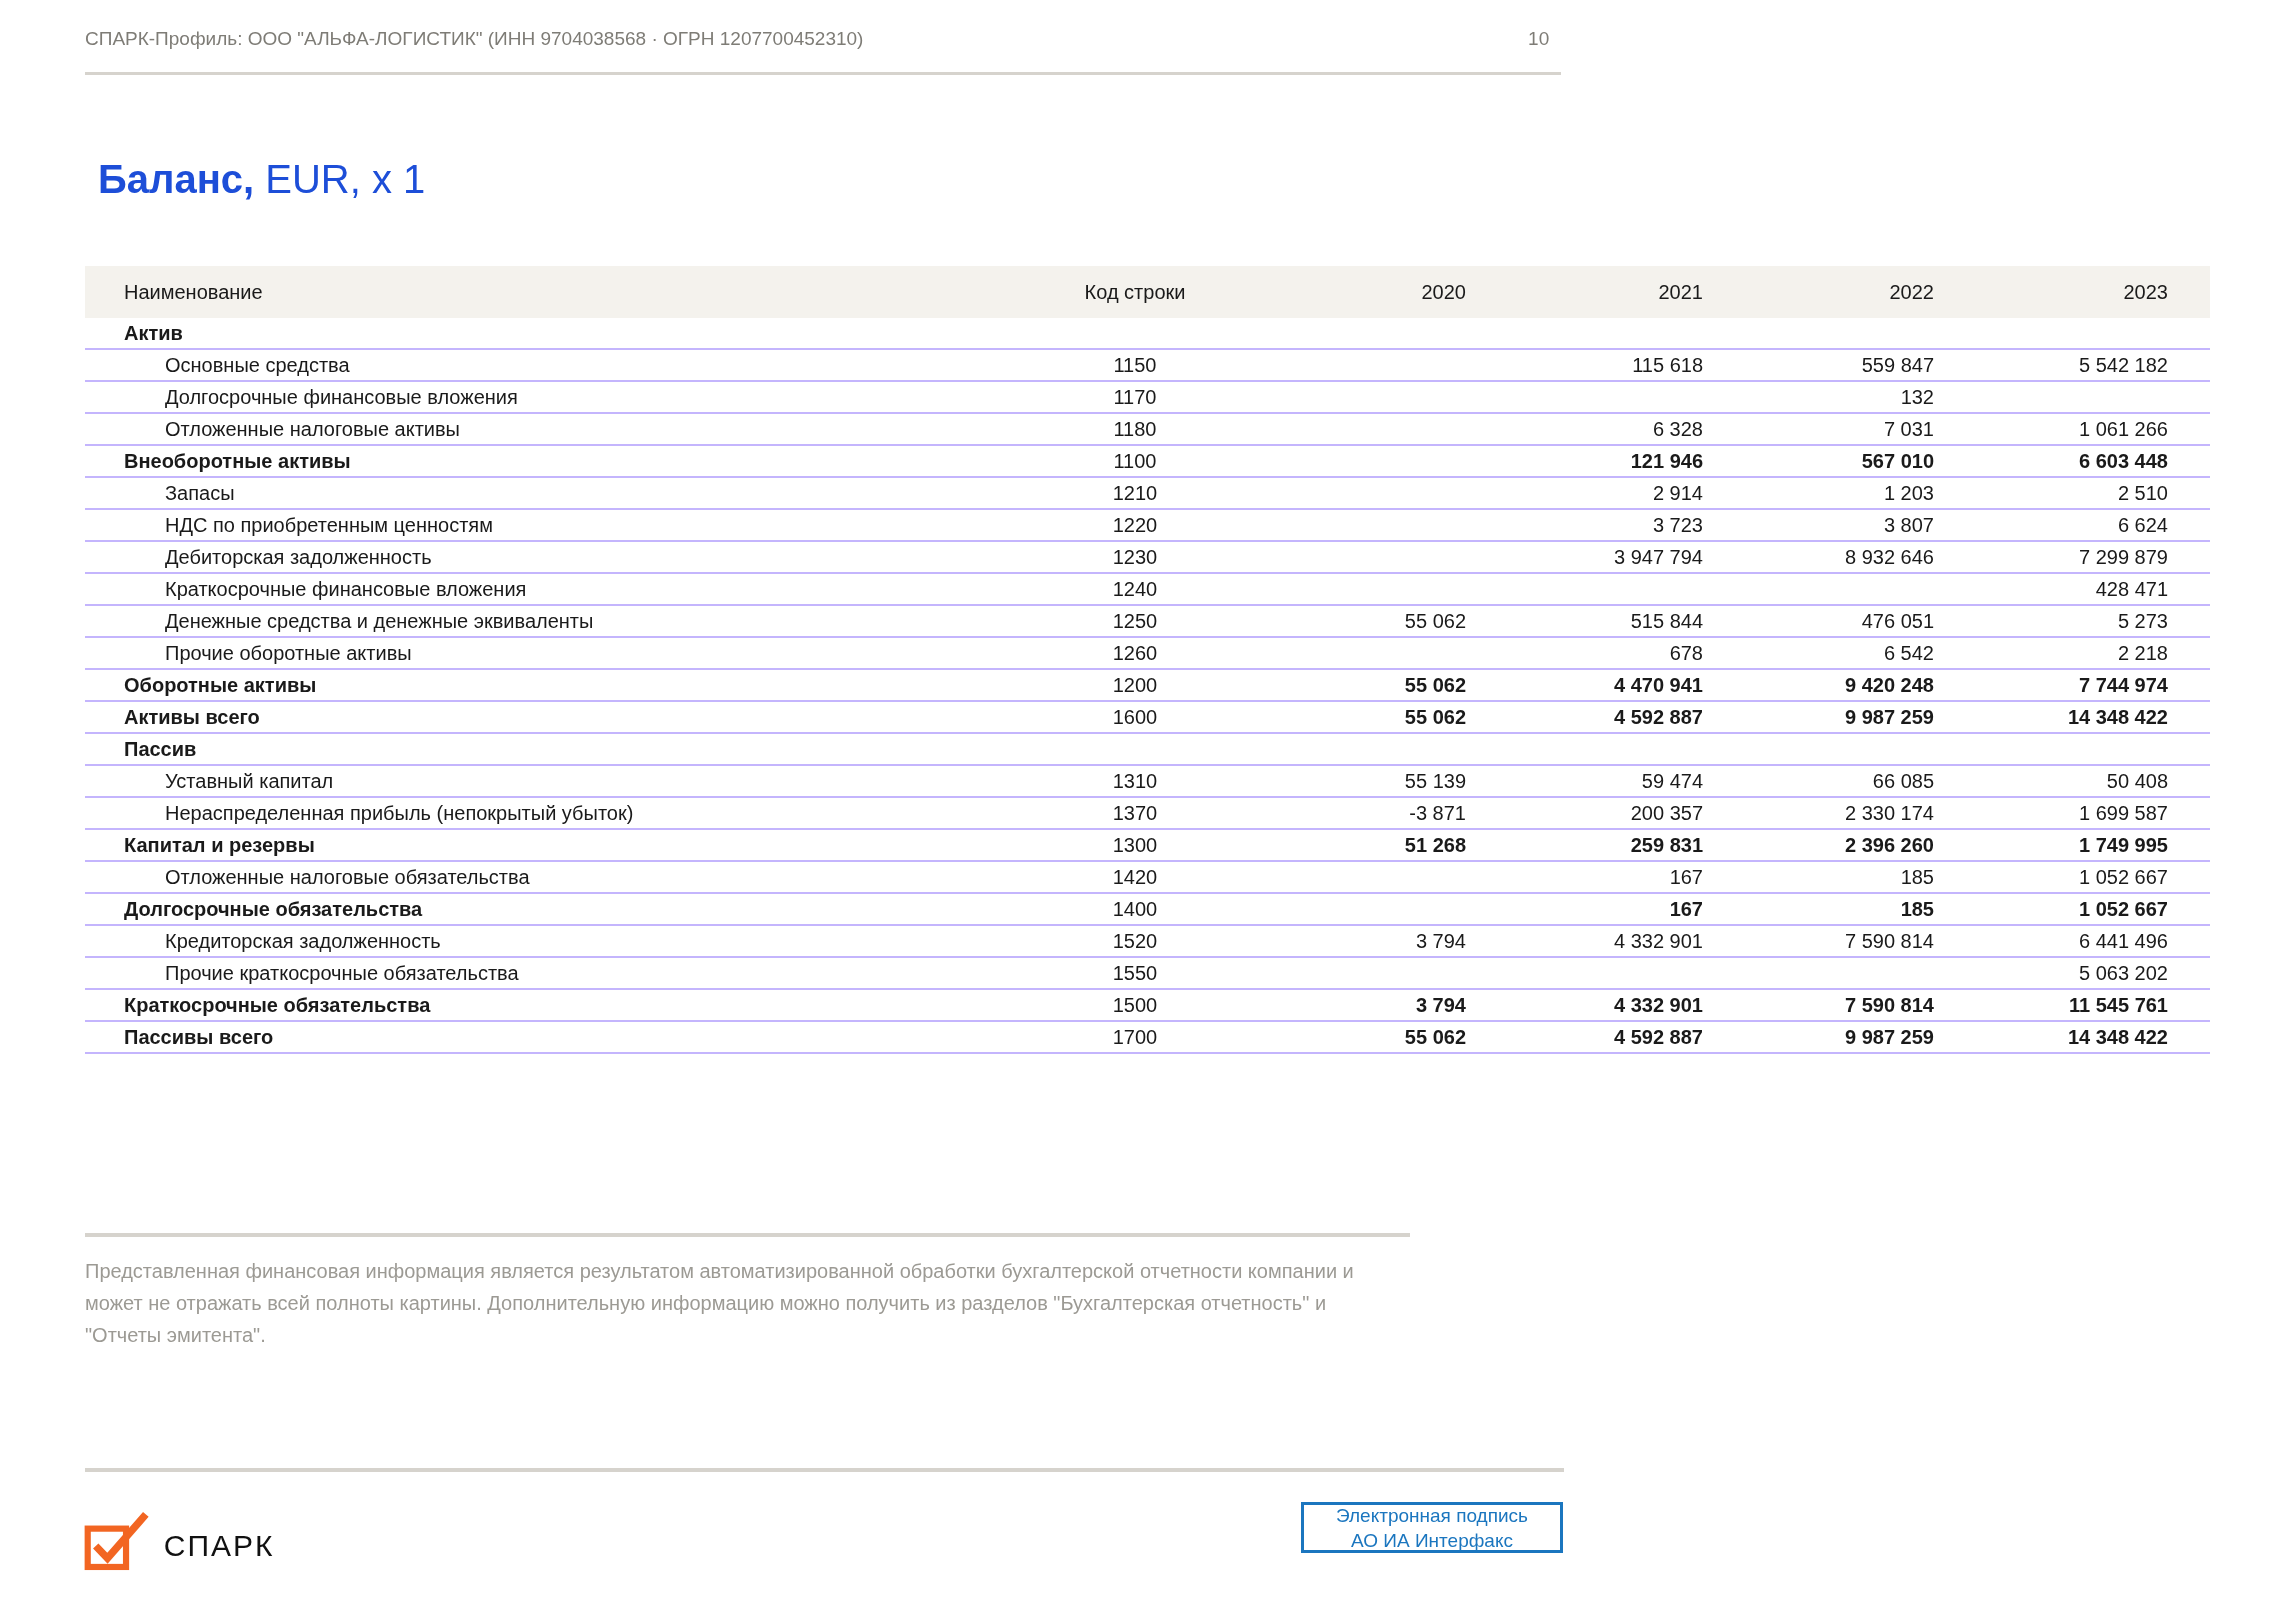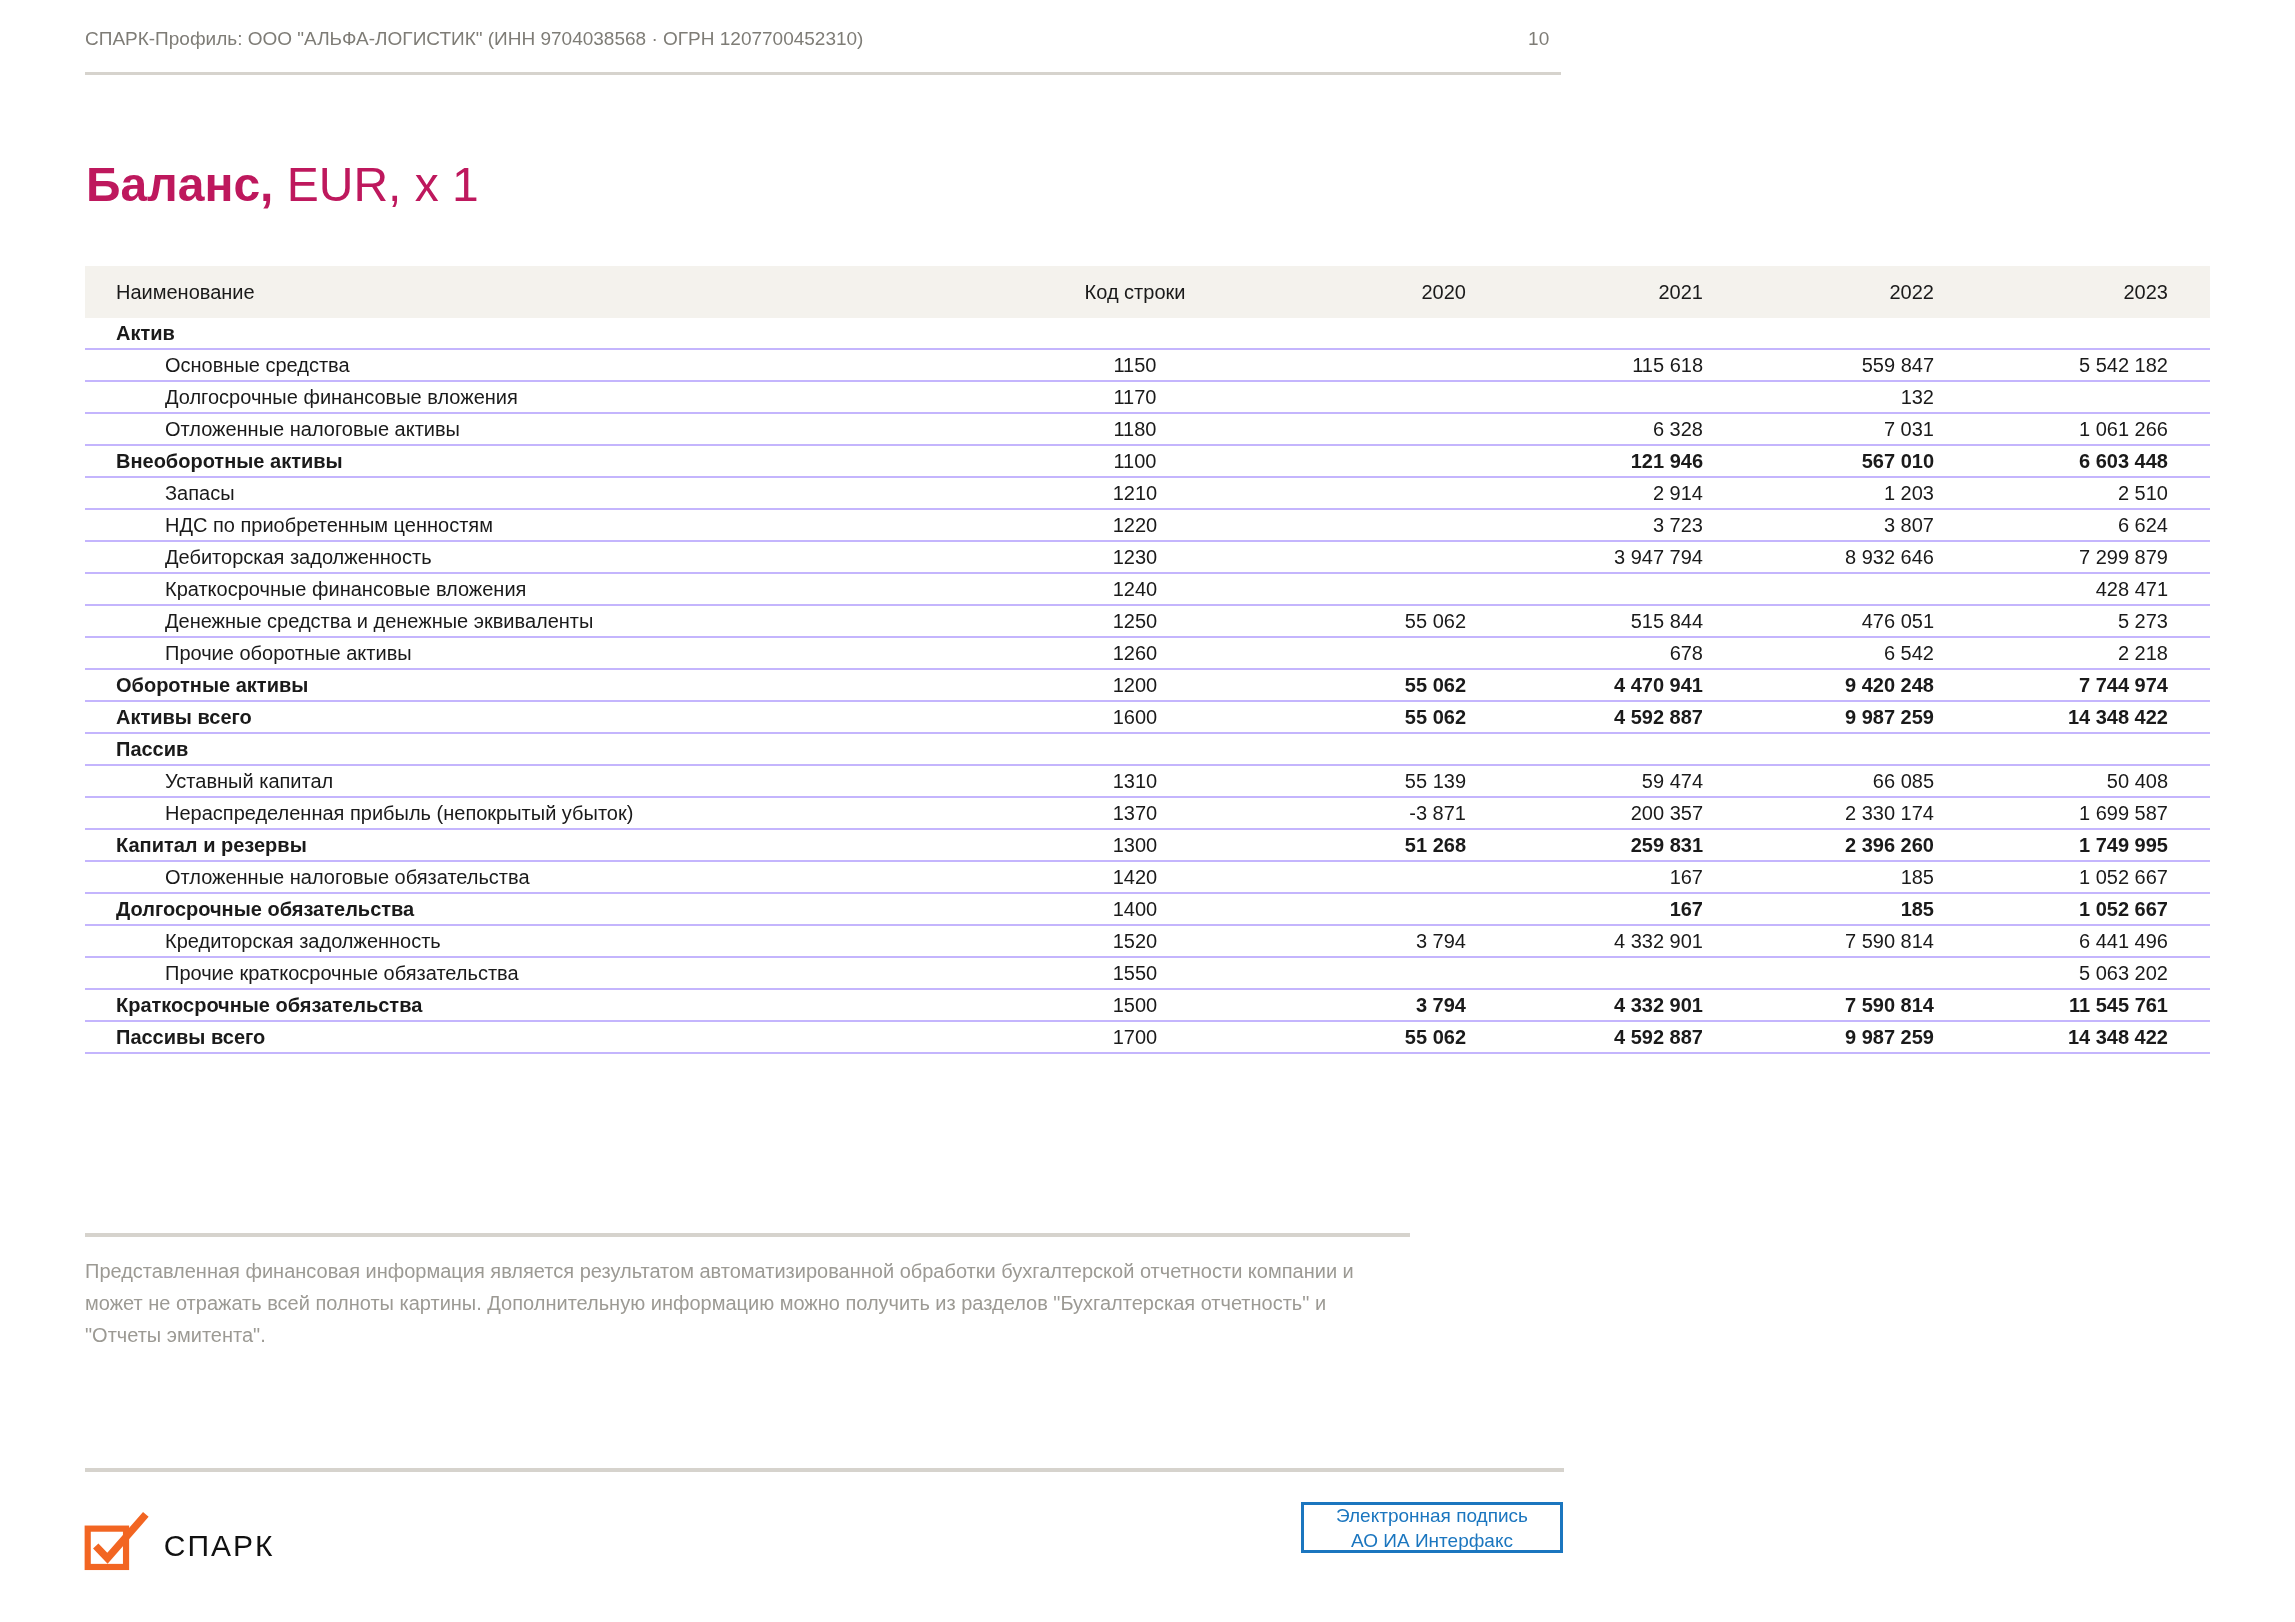--- a/index.html
+++ b/index.html
@@ -32,10 +32,10 @@
   
   .doc-title {
     position: absolute;
-    left: 86px; top: 157px;
-    font-size: 48px;
+    left: 98px; top: 157px;
+    font-size: 40px;
     font-weight: normal;
-    color: #be185d;
+    color: #1d4ed8;
   }
   .doc-title .t-bold { font-weight: bold; }
 

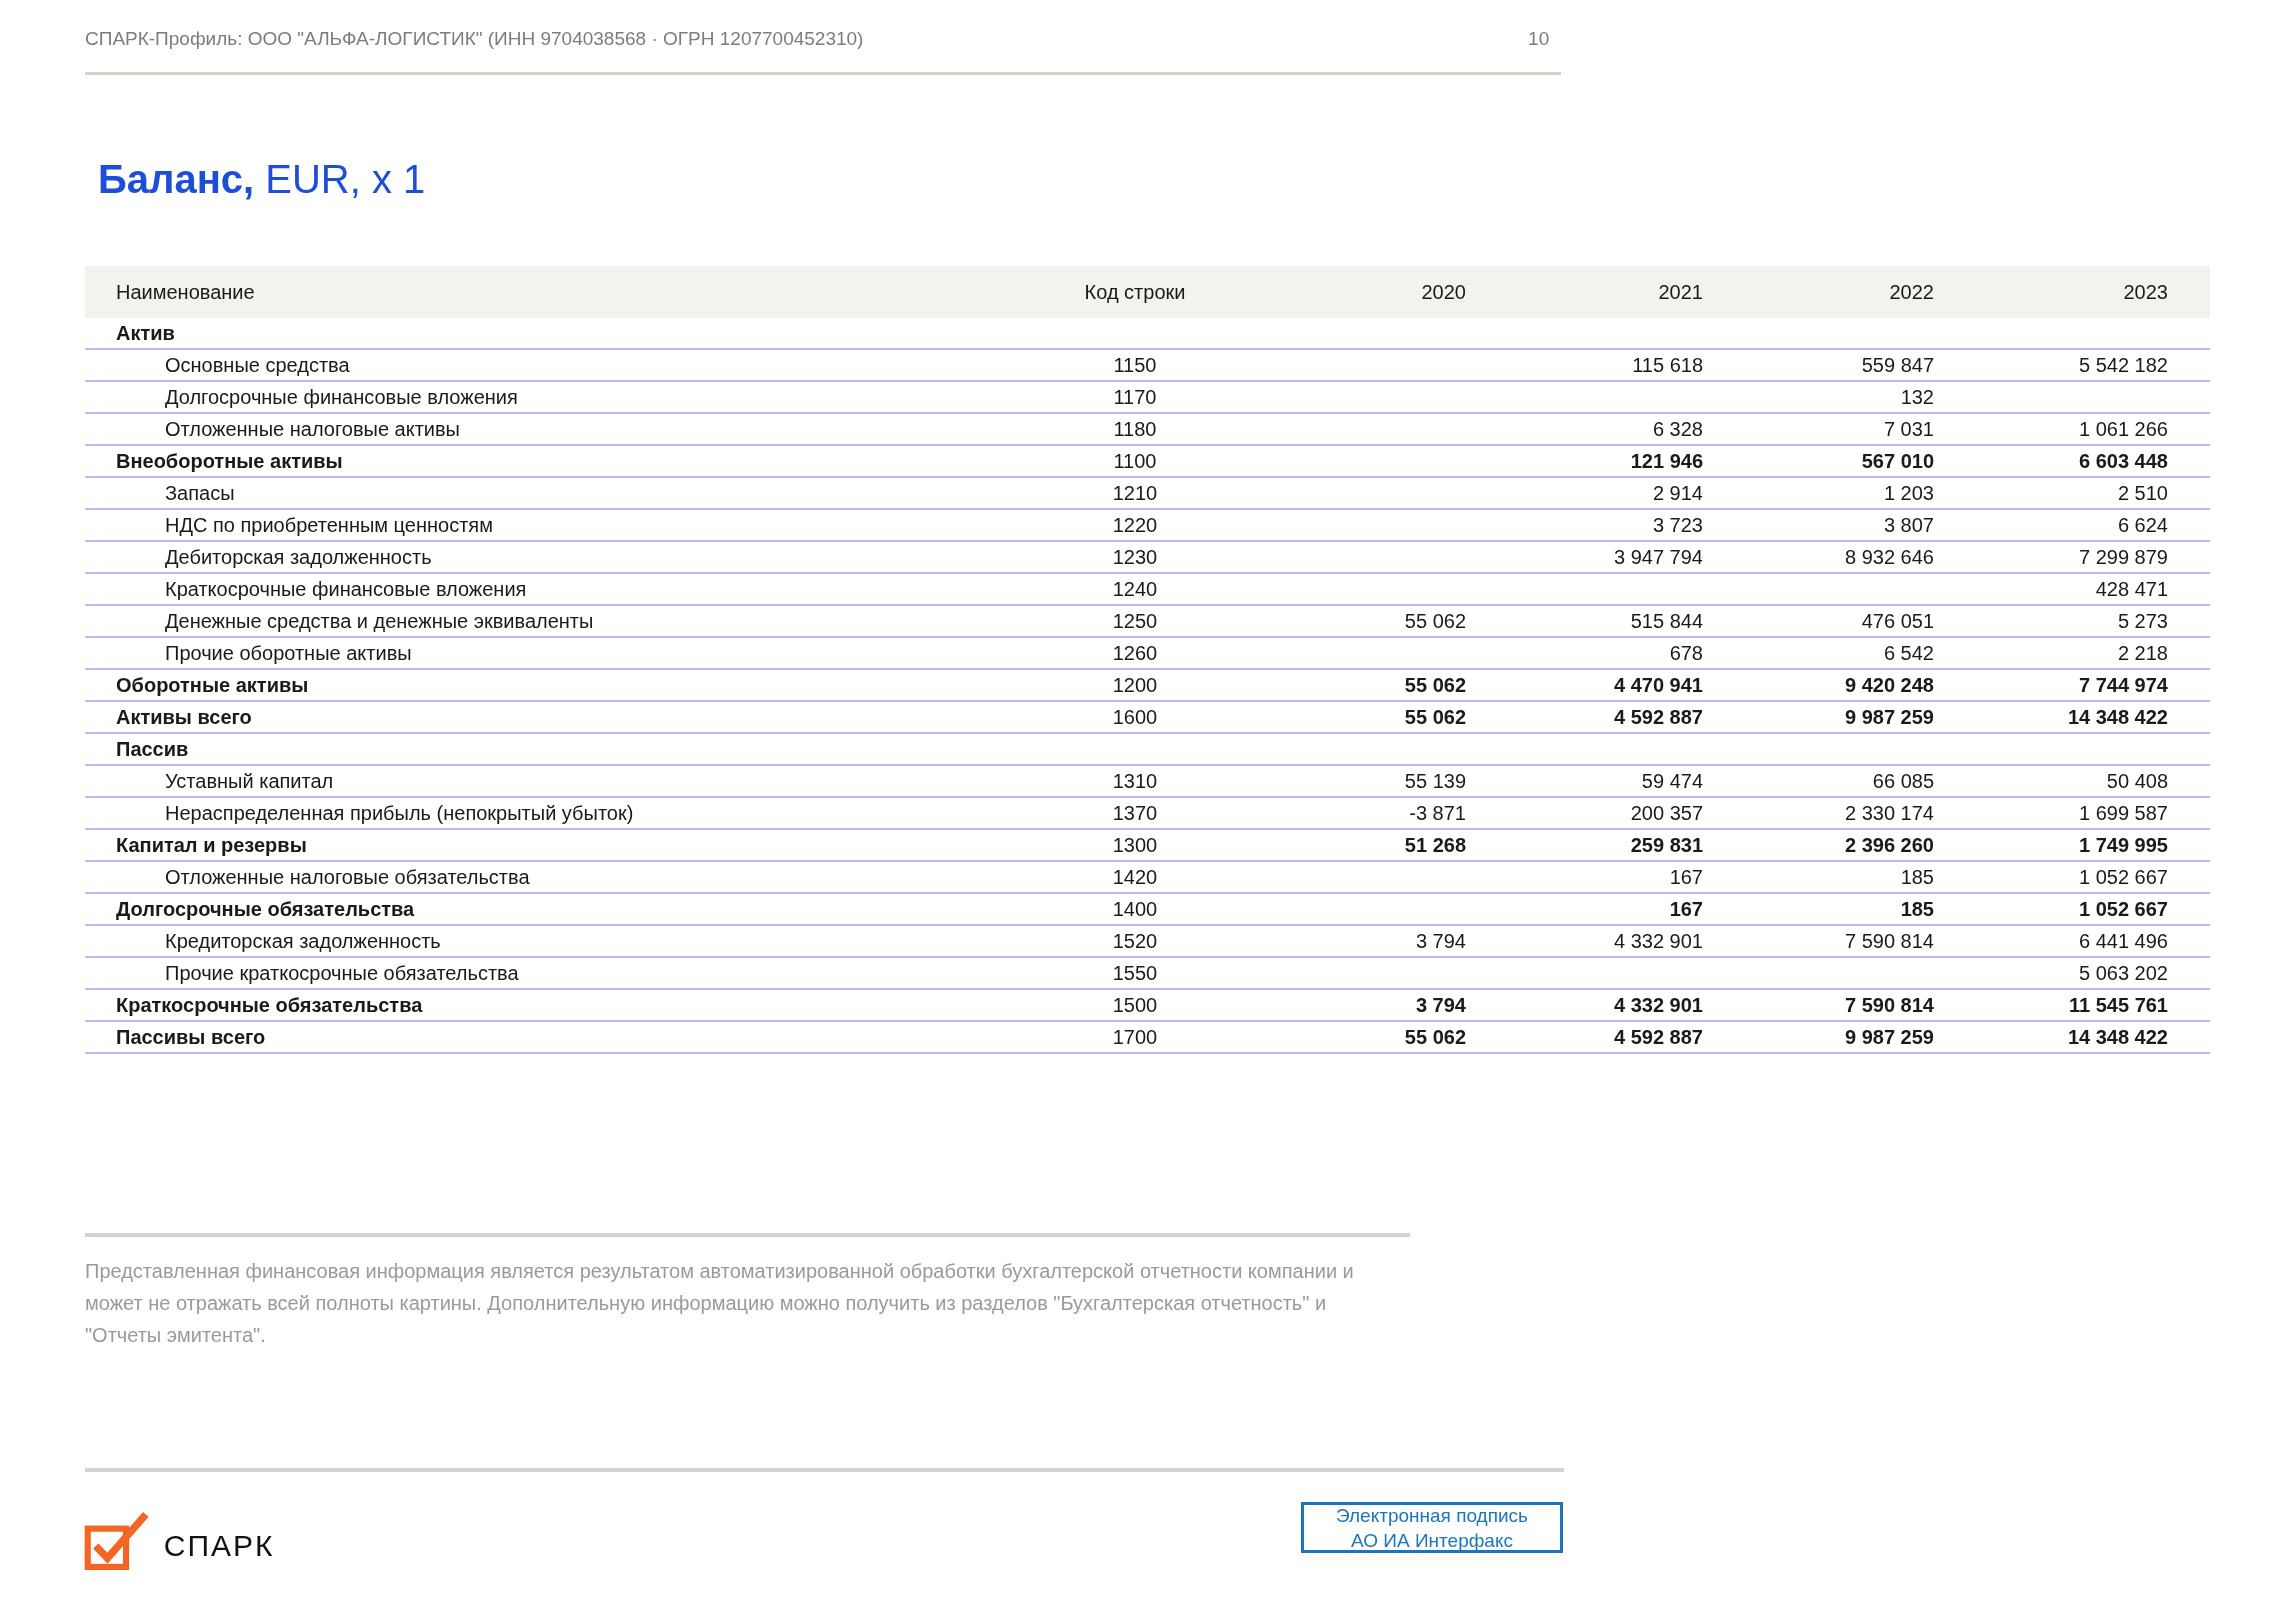--- a/index.html
+++ b/index.html
@@ -58,7 +58,7 @@
     height: 32px;
     border-bottom: 2px solid #c4b5fd;
   }
-  .c-name  { width: 993px; padding-left: 31px; white-space: nowrap; }
+  .c-name  { width: 993px; padding-left: 39px; white-space: nowrap; }
   .c-code  { width: 114px;  text-align: center; white-space: nowrap; }
   .c-val   { text-align: right; white-space: nowrap; }
   .v1 { width: 274px; }

